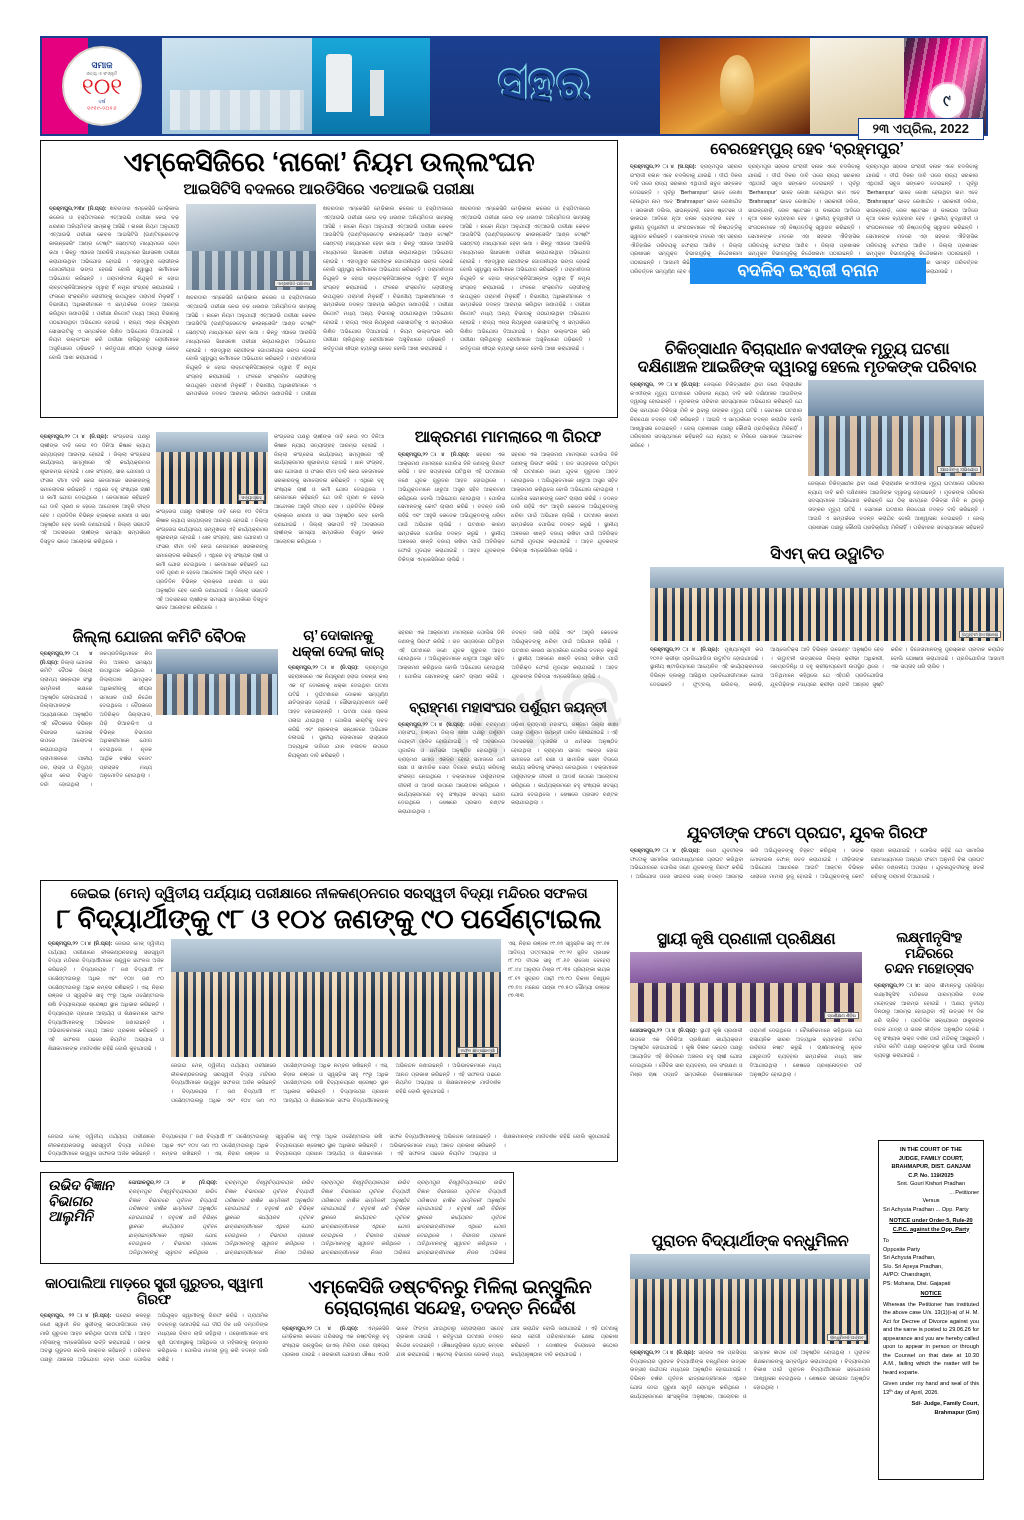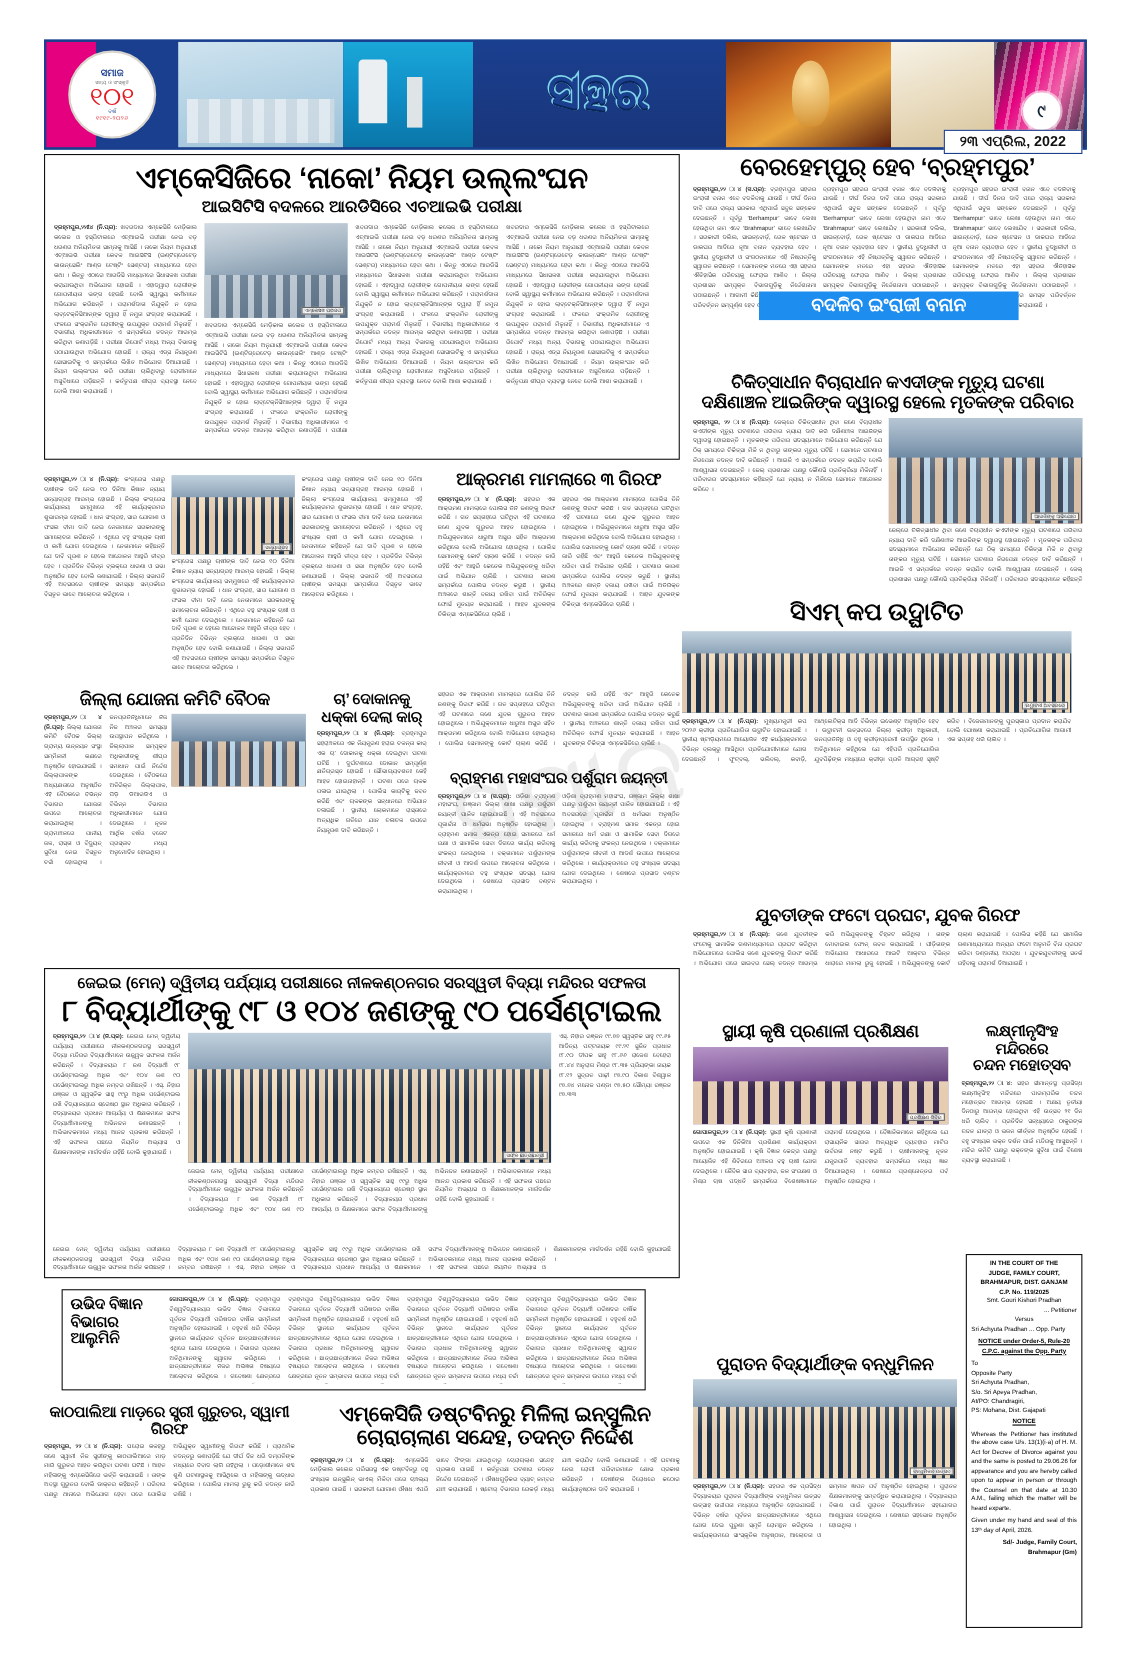--- a/index.html
+++ b/index.html
@@ -46,7 +46,7 @@
   .box{position:absolute;border:1px solid #111;box-sizing:border-box;background:#fff;}
   .hl{font-weight:bold;color:#000;text-align:center;line-height:1.12;letter-spacing:-.3px;}
   .h-xl{font-size:27px;}
-  .h-lg{font-size:22px;}
+  .h-lg{font-size:16px;}
   .h-md{font-size:19px;}
   .h-sm{font-size:16px;}
   .h-xs{font-size:14px;}

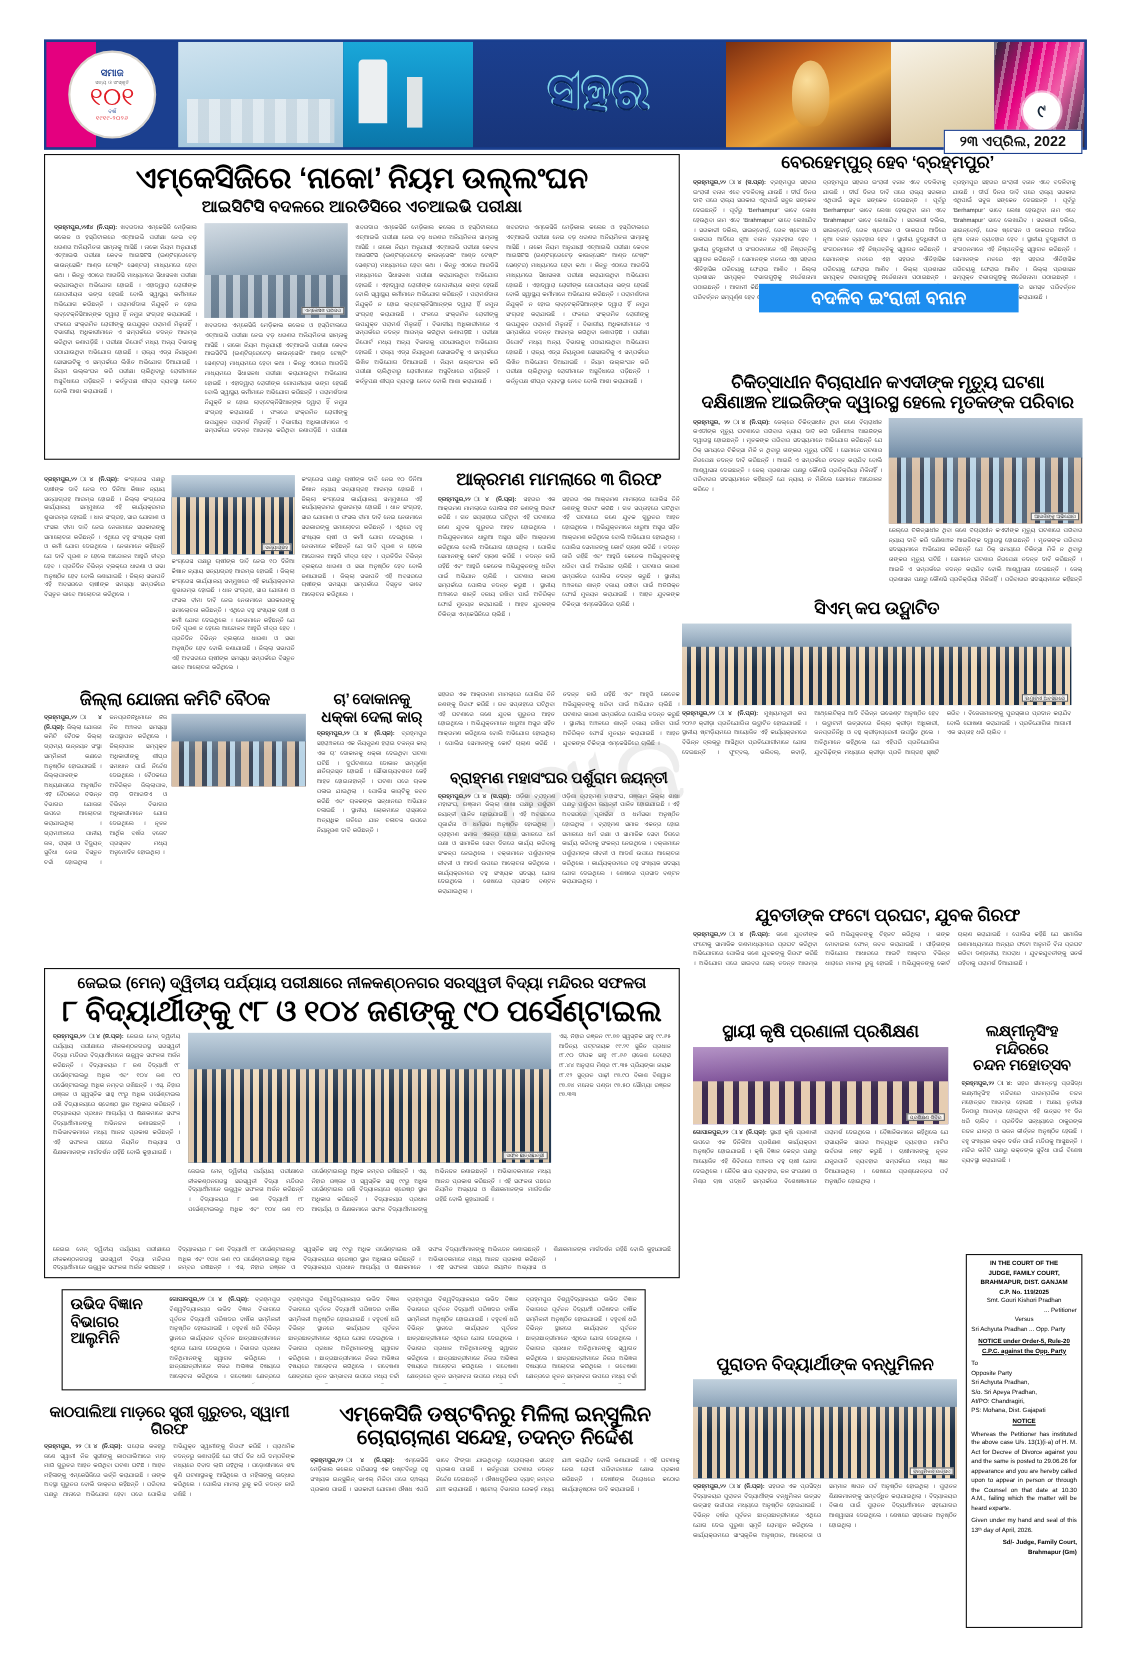--- a/index.html
+++ b/index.html
@@ -228,7 +228,7 @@
     <div class="txt" style="height:62px;column-count:2;">ସହରର ଏକ ଆକ୍ରମଣ ମାମଲାରେ ପୋଲିସ ତିନି ଜଣଙ୍କୁ ଗିରଫ କରିଛି । ଗତ ସପ୍ତାହରେ ଘଟିଥିବା ଏହି ଘଟଣାରେ ଜଣେ ଯୁବକ ଗୁରୁତର ଆହତ ହୋଇଥିଲେ । ଅଭିଯୁକ୍ତମାନେ ଧାରୁଆ ଅସ୍ତ୍ର ସହିତ ଆକ୍ରମଣ କରିଥିଲେ ବୋଲି ଅଭିଯୋଗ ହୋଇଥିଲା । ପୋଲିସ ସେମାନଙ୍କୁ କୋର୍ଟ ଚାଲାଣ କରିଛି । ତଦନ୍ତ ଜାରି ରହିଛି ଏବଂ ଆହୁରି କେତେକ ଅଭିଯୁକ୍ତଙ୍କୁ ଧରିବା ପାଇଁ ଅଭିଯାନ ଚାଲିଛି । ଘଟଣାର କାରଣ ସମ୍ପର୍କରେ ପୋଲିସ ତଦନ୍ତ କରୁଛି । ସ୍ଥାନୀୟ ଅଞ୍ଚଳରେ ଶାନ୍ତି ବଜାୟ ରଖିବା ପାଇଁ ଅତିରିକ୍ତ ଫୋର୍ସ ମୁତୟନ କରାଯାଇଛି । ଆହତ ଯୁବକଙ୍କ ଚିକିତ୍ସା ଏମ୍‌କେସିଜିରେ ଚାଲିଛି ।</div>
   </div>
 
-  <div style="position:absolute;left:620px;top:545px;width:354px;">
+  <div style="position:absolute;left:650px;top:545px;width:354px;">
     <div class="hl h-lg">ସିଏମ୍ କପ ଉଦ୍ଘାଟିତ</div>
     <div class="photo ph-group" style="width:354px;height:74px;margin-top:4px;">
       <div class="cap-tag">ଉଦ୍ଘାଟନୀ ଅବସରରେ</div>

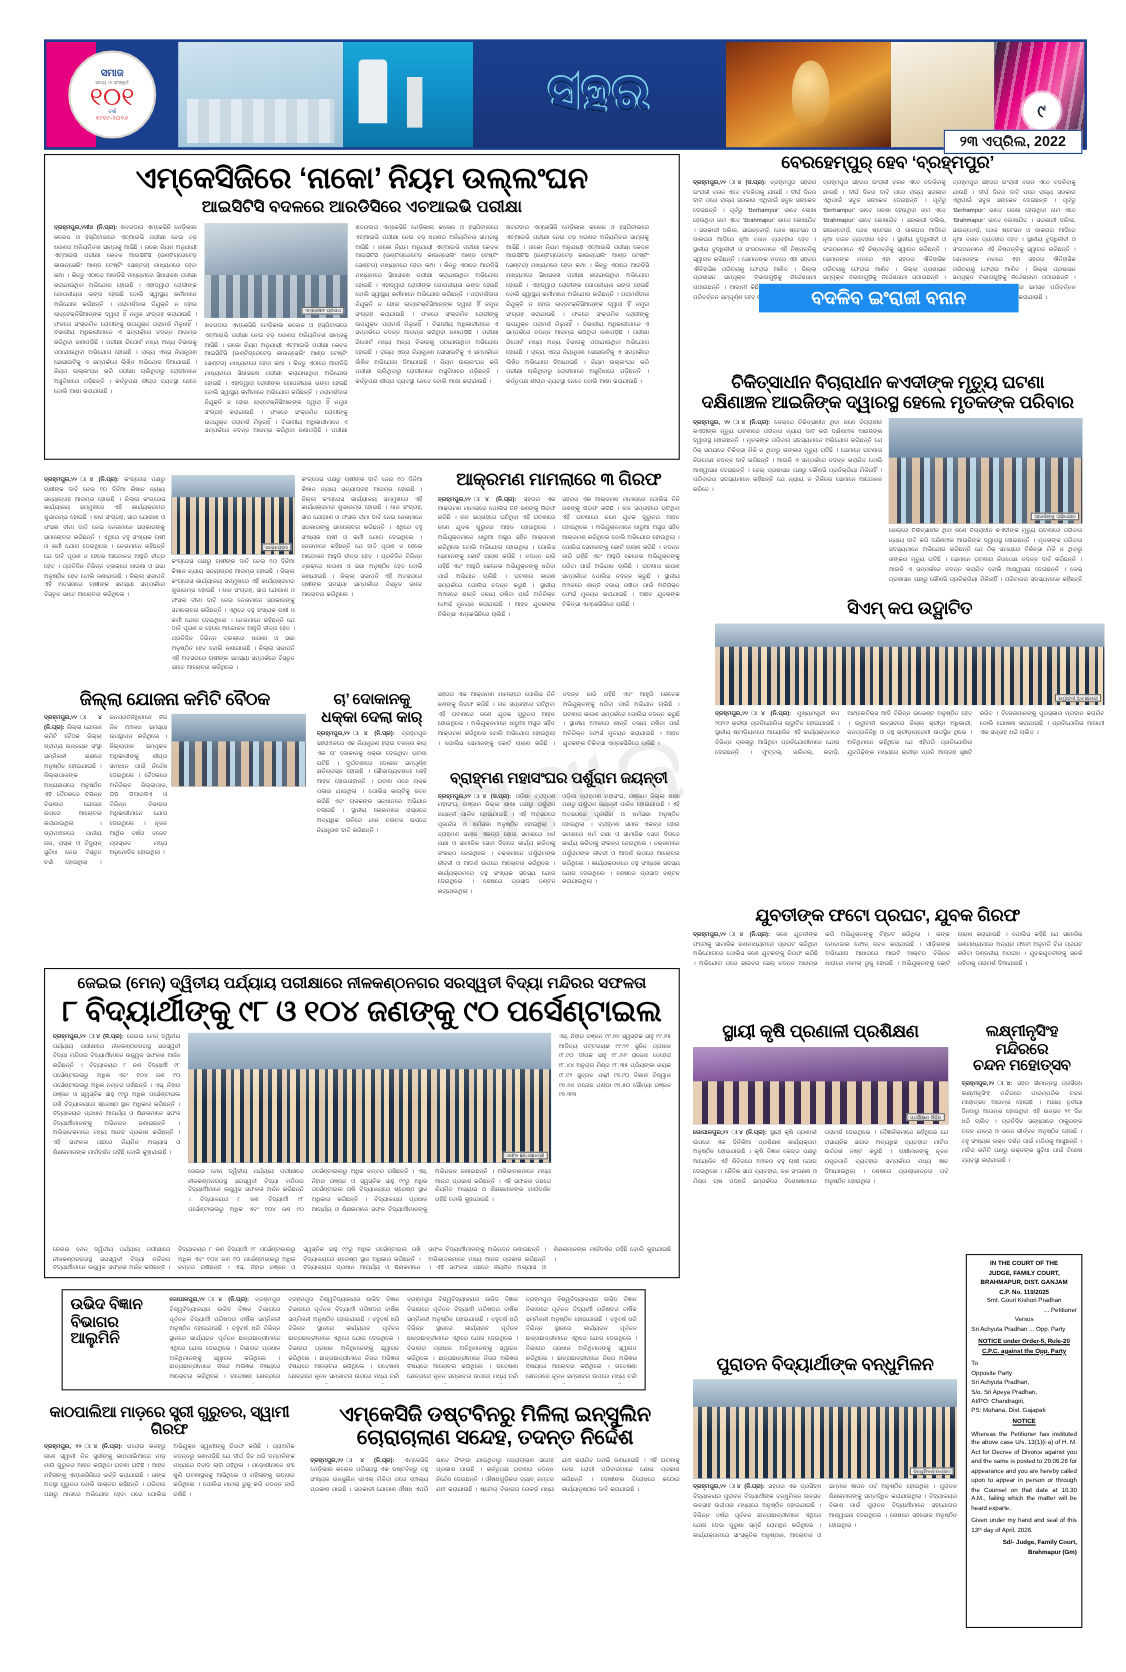--- a/index.html
+++ b/index.html
@@ -292,7 +292,7 @@
     </div>
   </div>
 
-  <div class="box" style="left:56px;top:1172px;width:531px;height:92px;padding:5px 7px;">
+  <div class="box" style="left:40px;top:1172px;width:474px;height:92px;padding:5px 7px;font-style:italic;">
     <div style="display:flex;gap:7px;">
       <div style="width:92px;">
         <div class="hl h-xs" style="text-align:left;">ଉଭିଦ ବିଜ୍ଞାନ</div>

